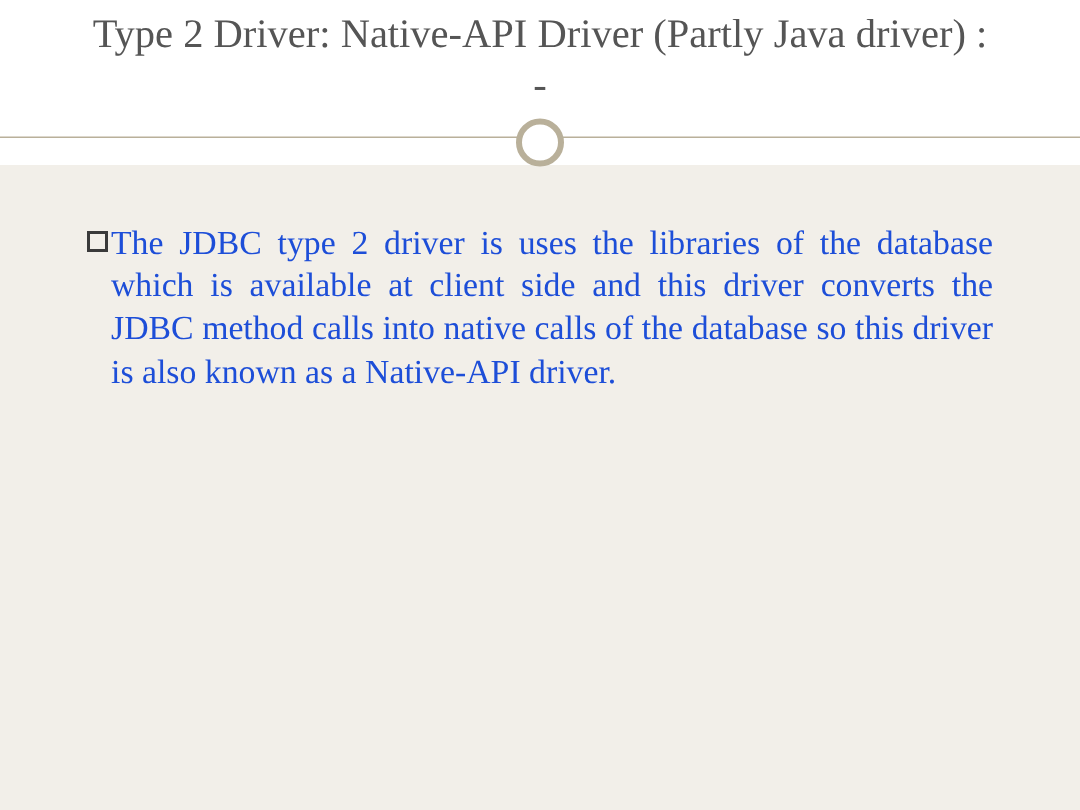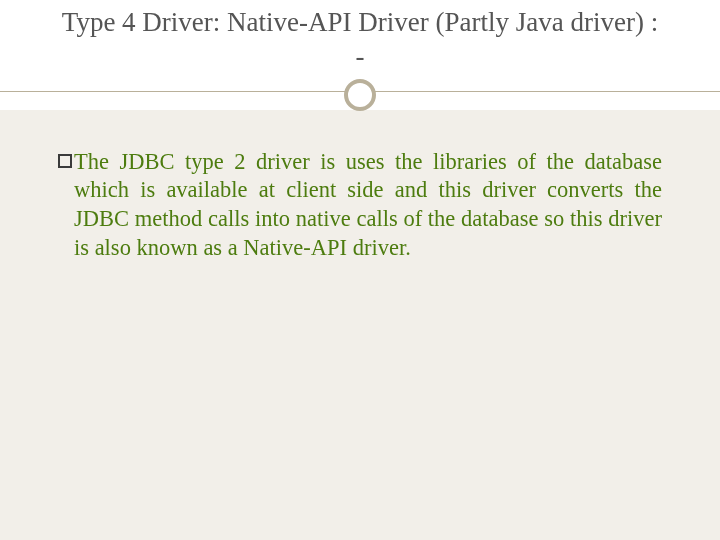--- a/index.html
+++ b/index.html
@@ -90,7 +90,7 @@
 <div class="slide">
 
   <div class="title-area">
-    <h1 class="title">Type 4 Driver: Native-API Driver (Partly Java driver) : -</h1>
+    <h1 class="title">Type 2 Driver: Native-API Driver (Partly Java driver) : -</h1>
   </div>
 
   <div class="divider-wrap">

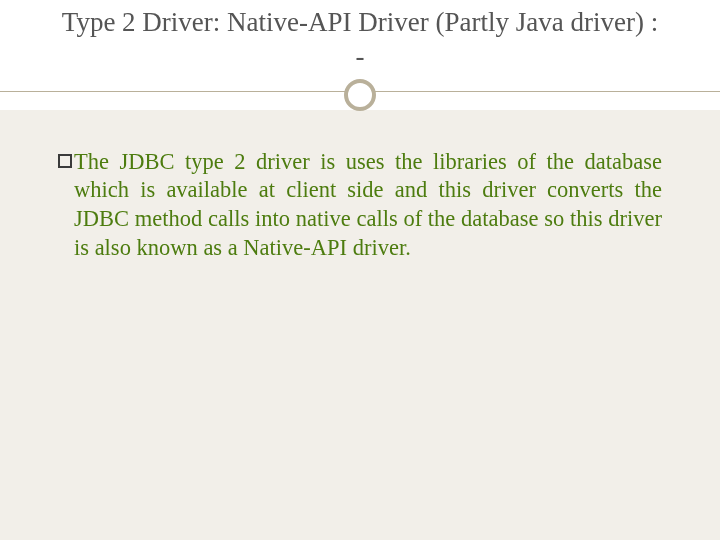--- a/index.html
+++ b/index.html
@@ -78,7 +78,7 @@
   .bullet-text {
     flex: 1 1 auto;
     font-size: 22.5px;
-    color: #4d7c0f;
+    color: #1d4ed8;
     line-height: 1.28;
     text-align: justify;
     text-justify: inter-word;

